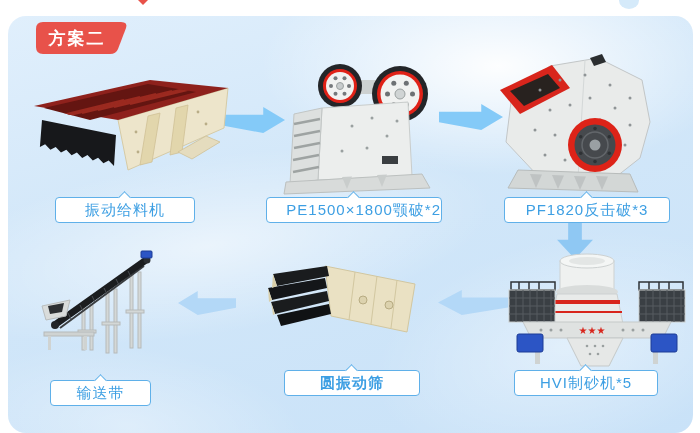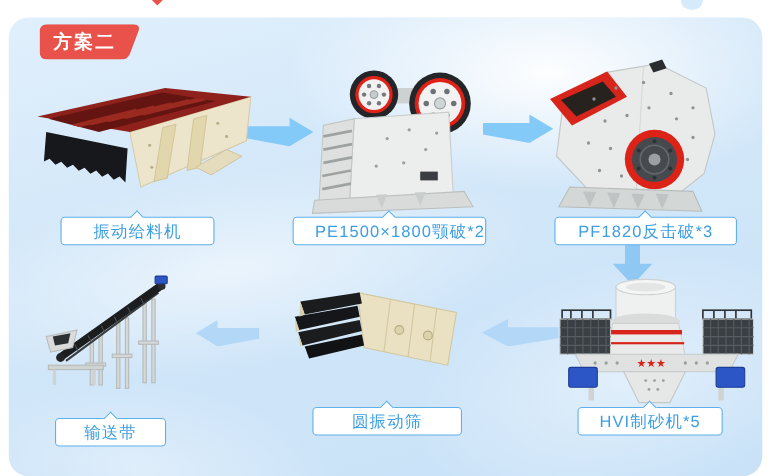--- a/index.html
+++ b/index.html
@@ -321,7 +321,7 @@
 <div class="station-label" style="left:50px;top:380px;width:101px;">
   <span>输送带</span>
 </div>
-<div class="station-label" style="left:284px;top:370px;width:136px;">
+<div class="station-label" style="left:284px;top:370px;width:136px;font-weight:bold;">
   <span>圆振动筛</span>
 </div>
 <div class="station-label" style="left:514px;top:370px;width:132px;margin-left:11px;">

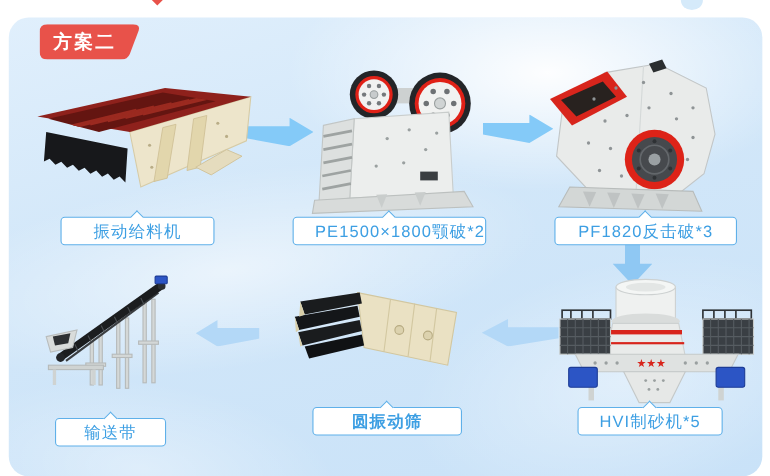--- a/index.html
+++ b/index.html
@@ -324,7 +324,7 @@
 <div class="station-label" style="left:284px;top:370px;width:136px;font-weight:bold;">
   <span>圆振动筛</span>
 </div>
-<div class="station-label" style="left:514px;top:370px;width:132px;margin-left:11px;">
+<div class="station-label" style="left:514px;top:370px;width:144px;">
   <span>HVI制砂机*5</span>
 </div>
 

